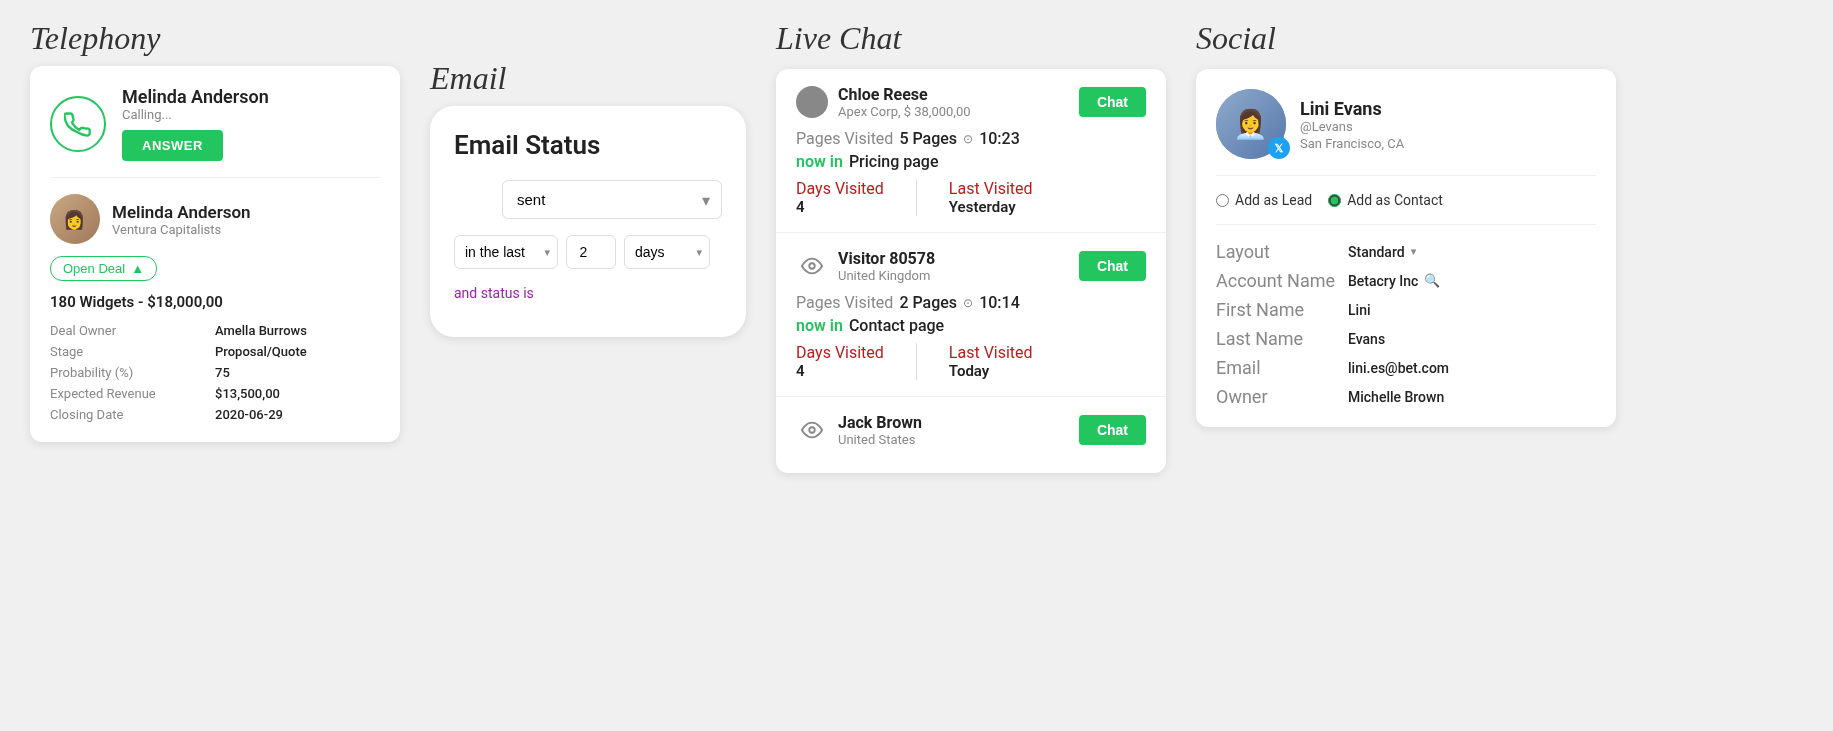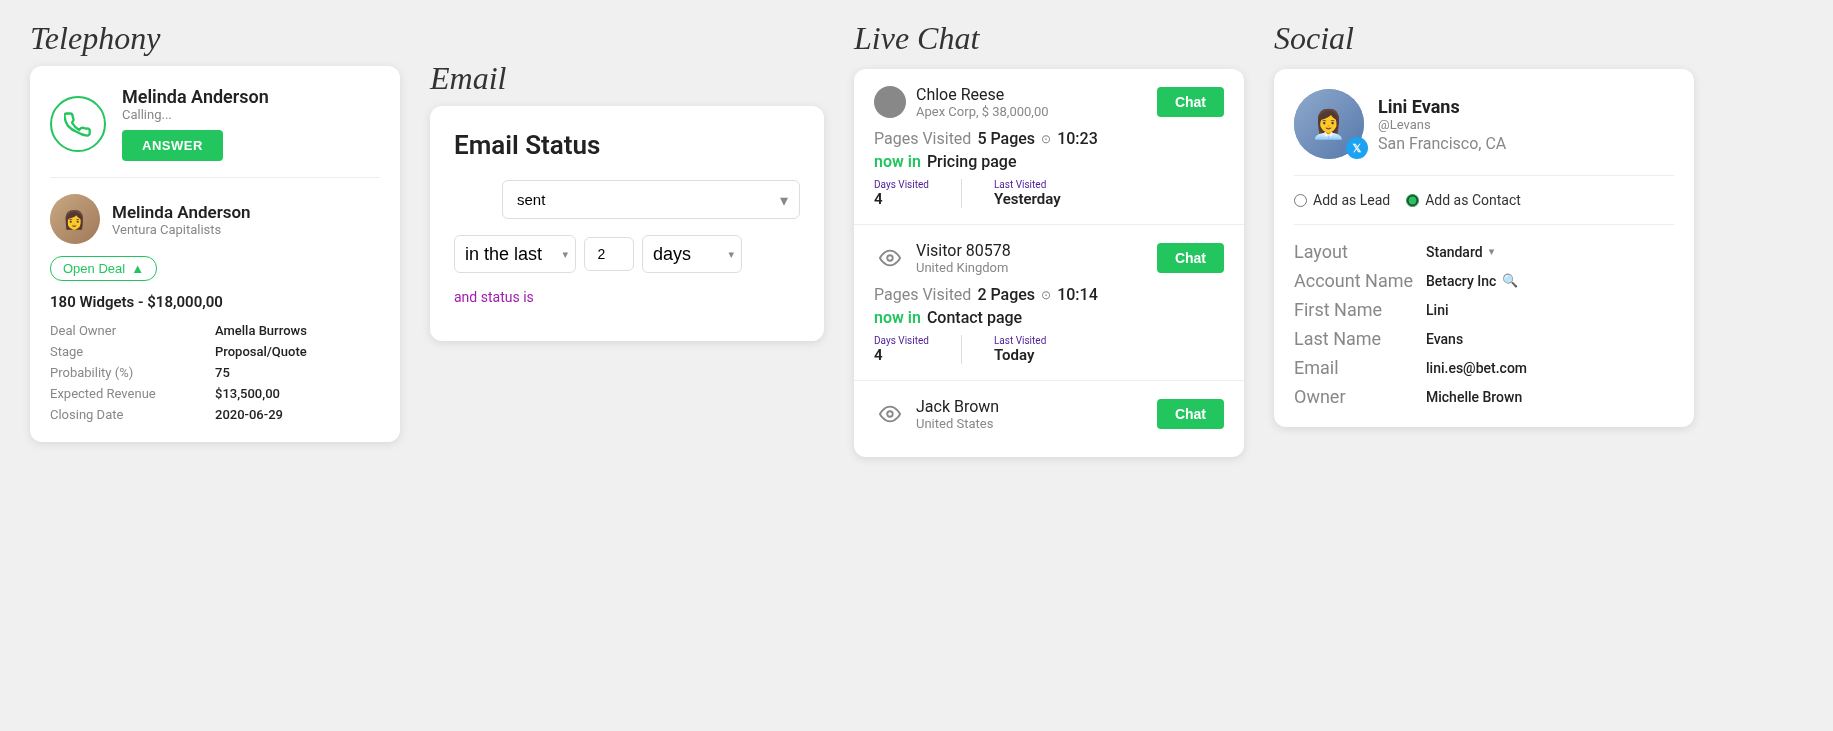--- a/index.html
+++ b/index.html
@@ -320,7 +320,7 @@
 
     .visitor-name {
       font-size: 16px;
-      font-weight: 400;
+      font-weight: 700;
       color: #222;
     }
 

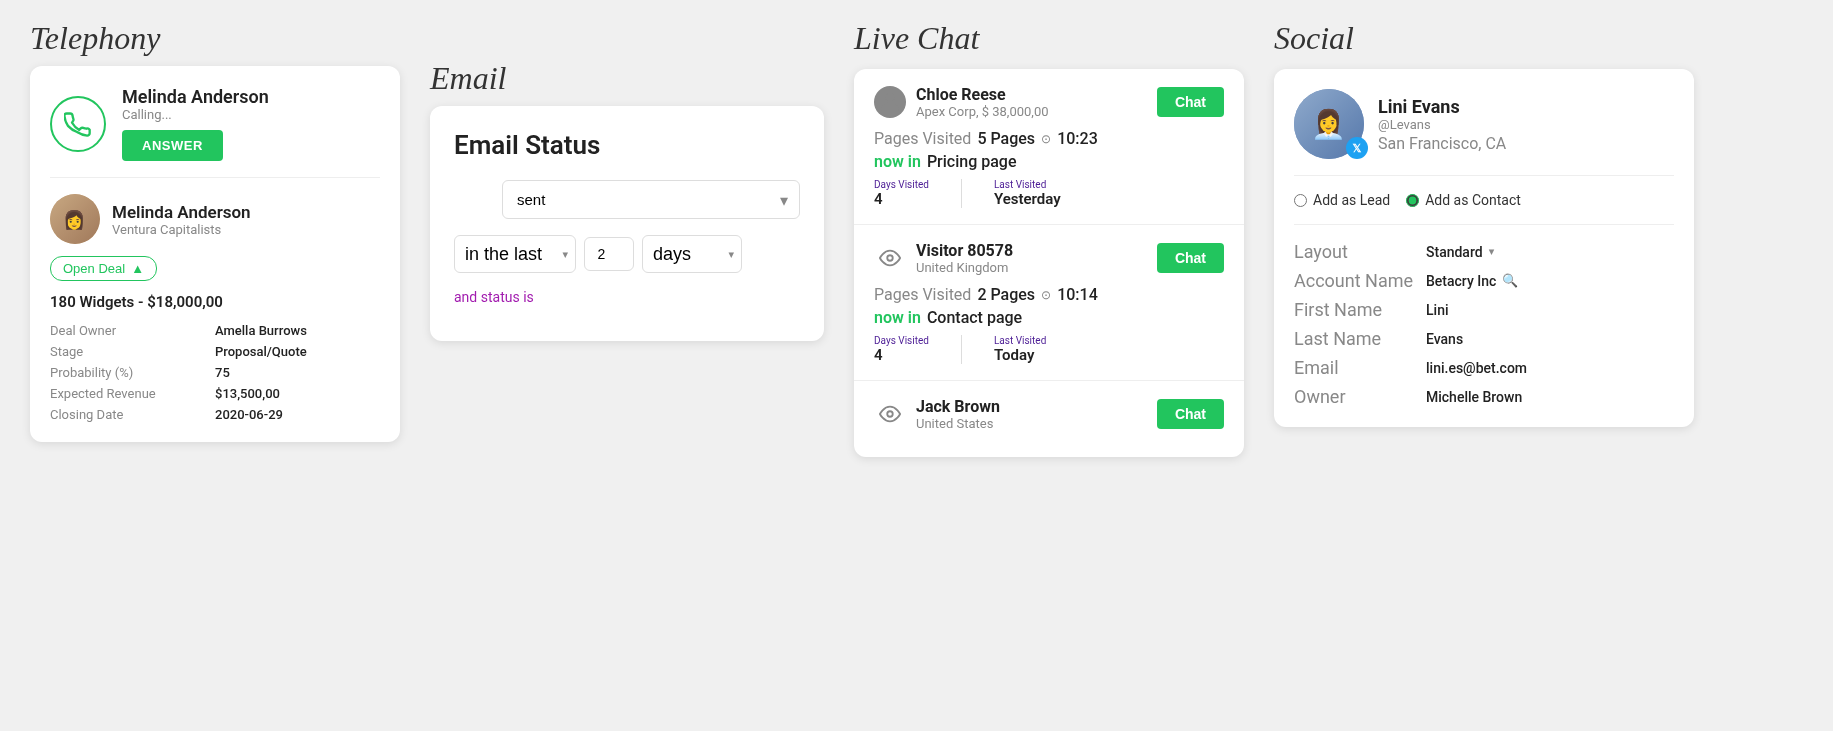--- a/index.html
+++ b/index.html
@@ -175,9 +175,9 @@
 
     .email-card {
       background: white;
-      border-radius: 12px;
+      border-radius: 24px;
       padding: 24px;
-      width: 394px;
+      width: 316px;
       box-shadow: 0 2px 10px rgba(0,0,0,0.1);
     }
 

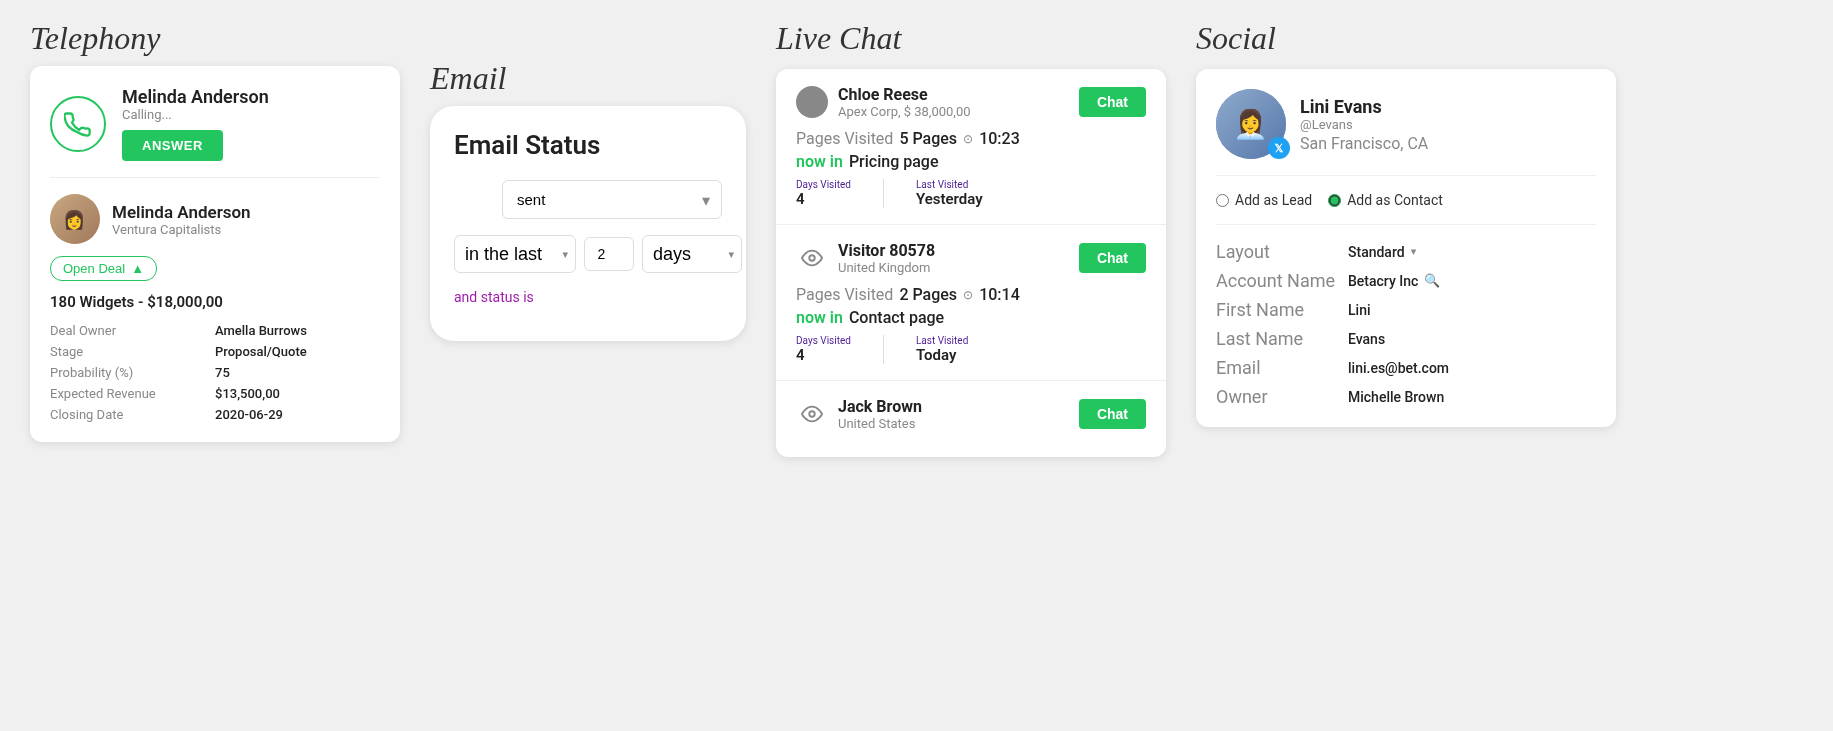--- a/index.html
+++ b/index.html
@@ -476,7 +476,7 @@
     }
 
     .social-location {
-      font-size: 16px;
+      font-size: 13px;
       color: #888;
     }
 

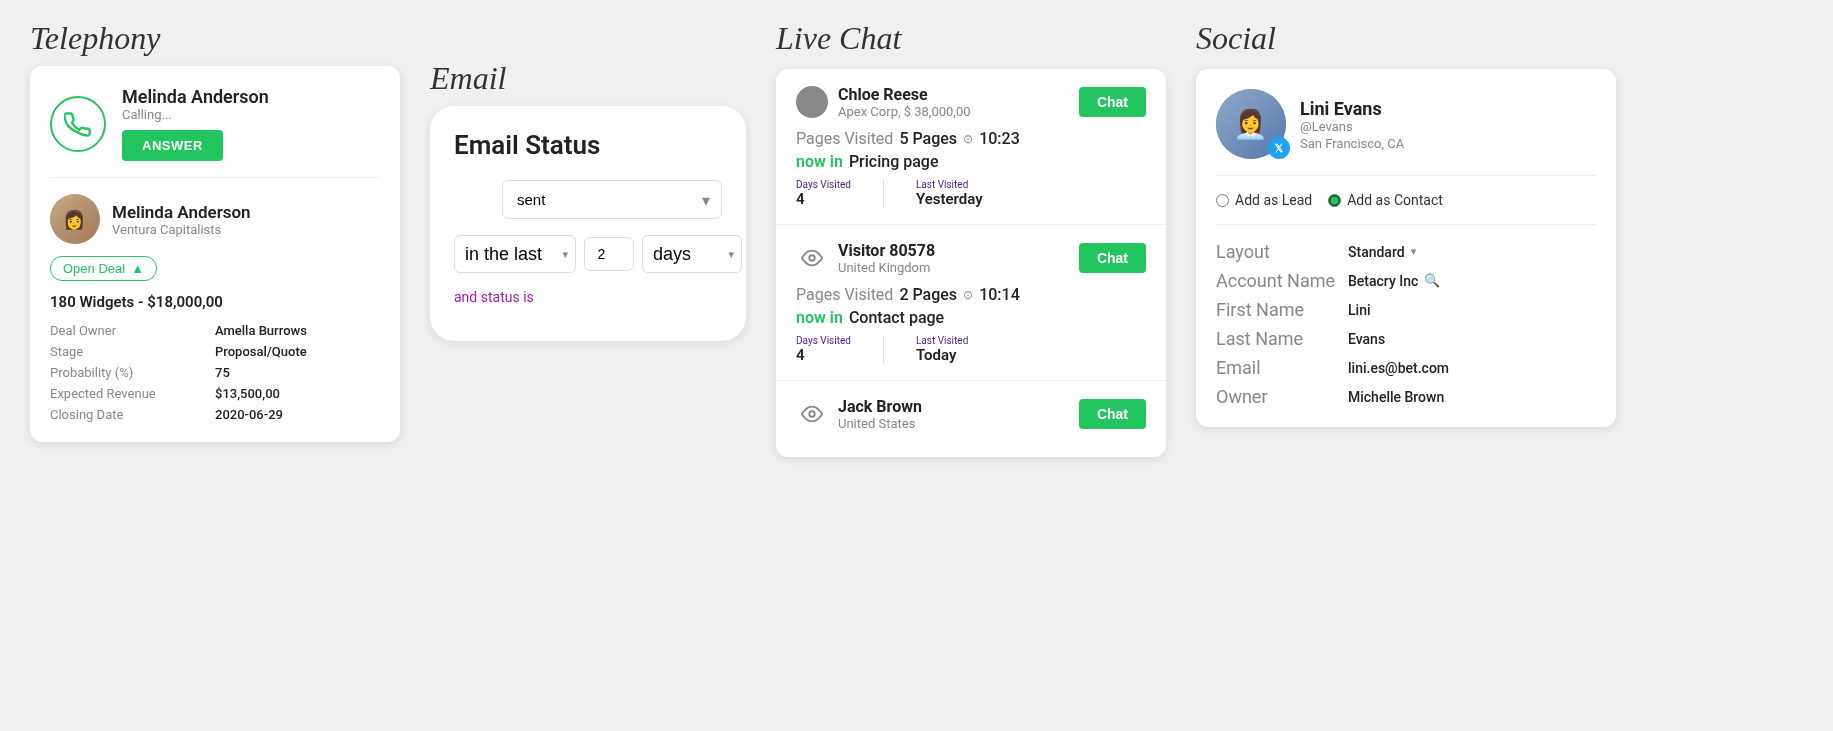--- a/index.html
+++ b/index.html
@@ -377,8 +377,8 @@
     }
 
     .divider-stat-label {
-      font-size: 10px;
-      color: #4c1d95;
+      font-size: 16px;
+      color: #b91c1c;
     }
 
     .divider-stat-value {

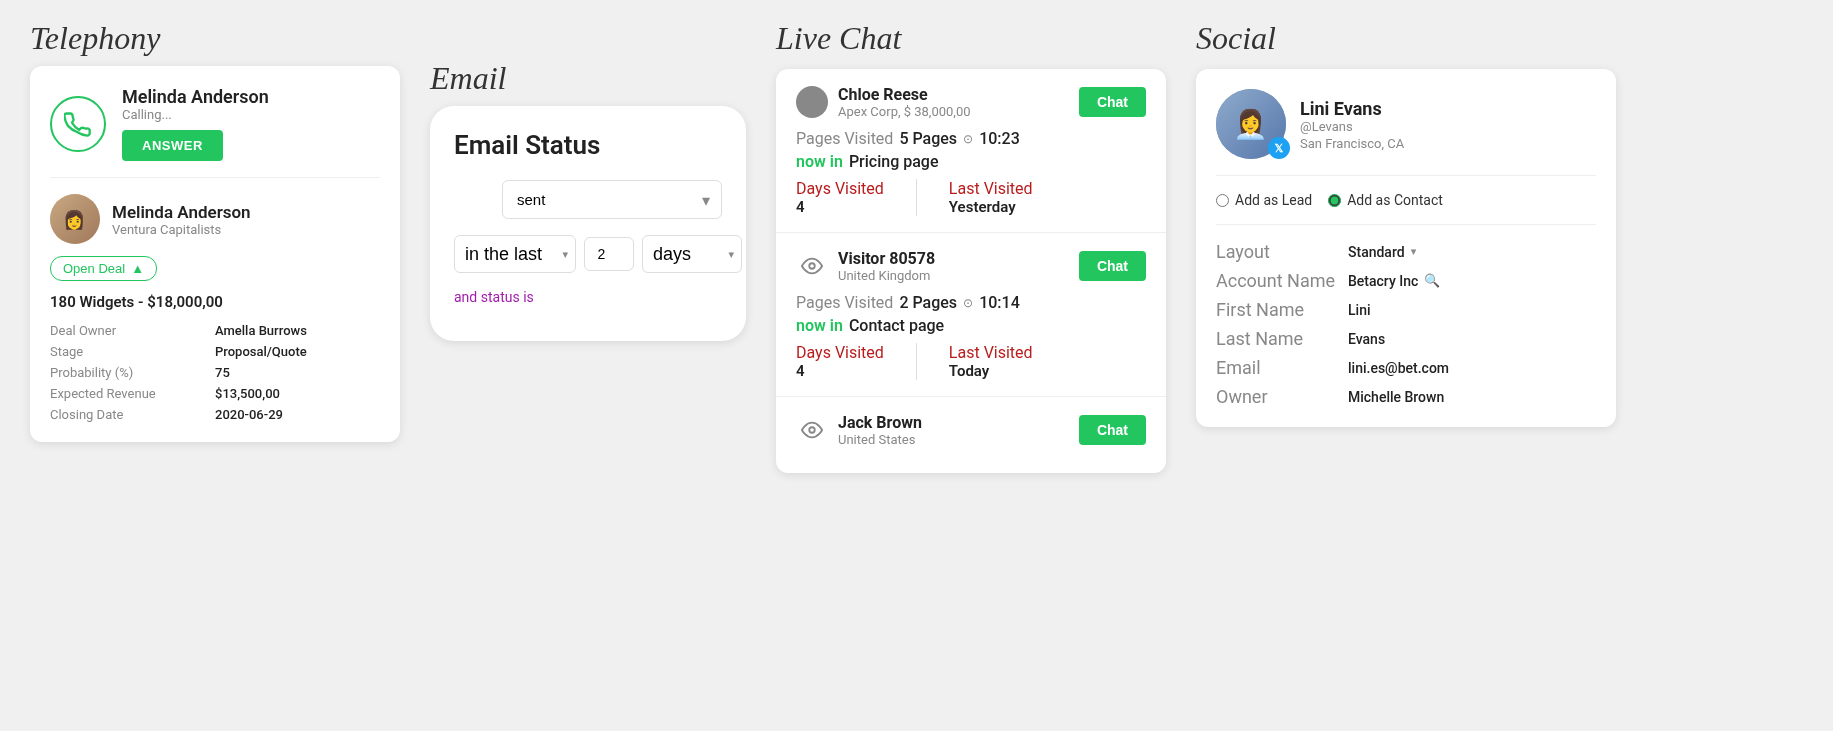--- a/index.html
+++ b/index.html
@@ -549,7 +549,7 @@
       padding: 8px 28px 8px 10px;
       border: 1.5px solid #ddd;
       border-radius: 6px;
-      font-size: 18px;
+      font-size: 14px;
       appearance: none;
       background: white;
       cursor: pointer;

